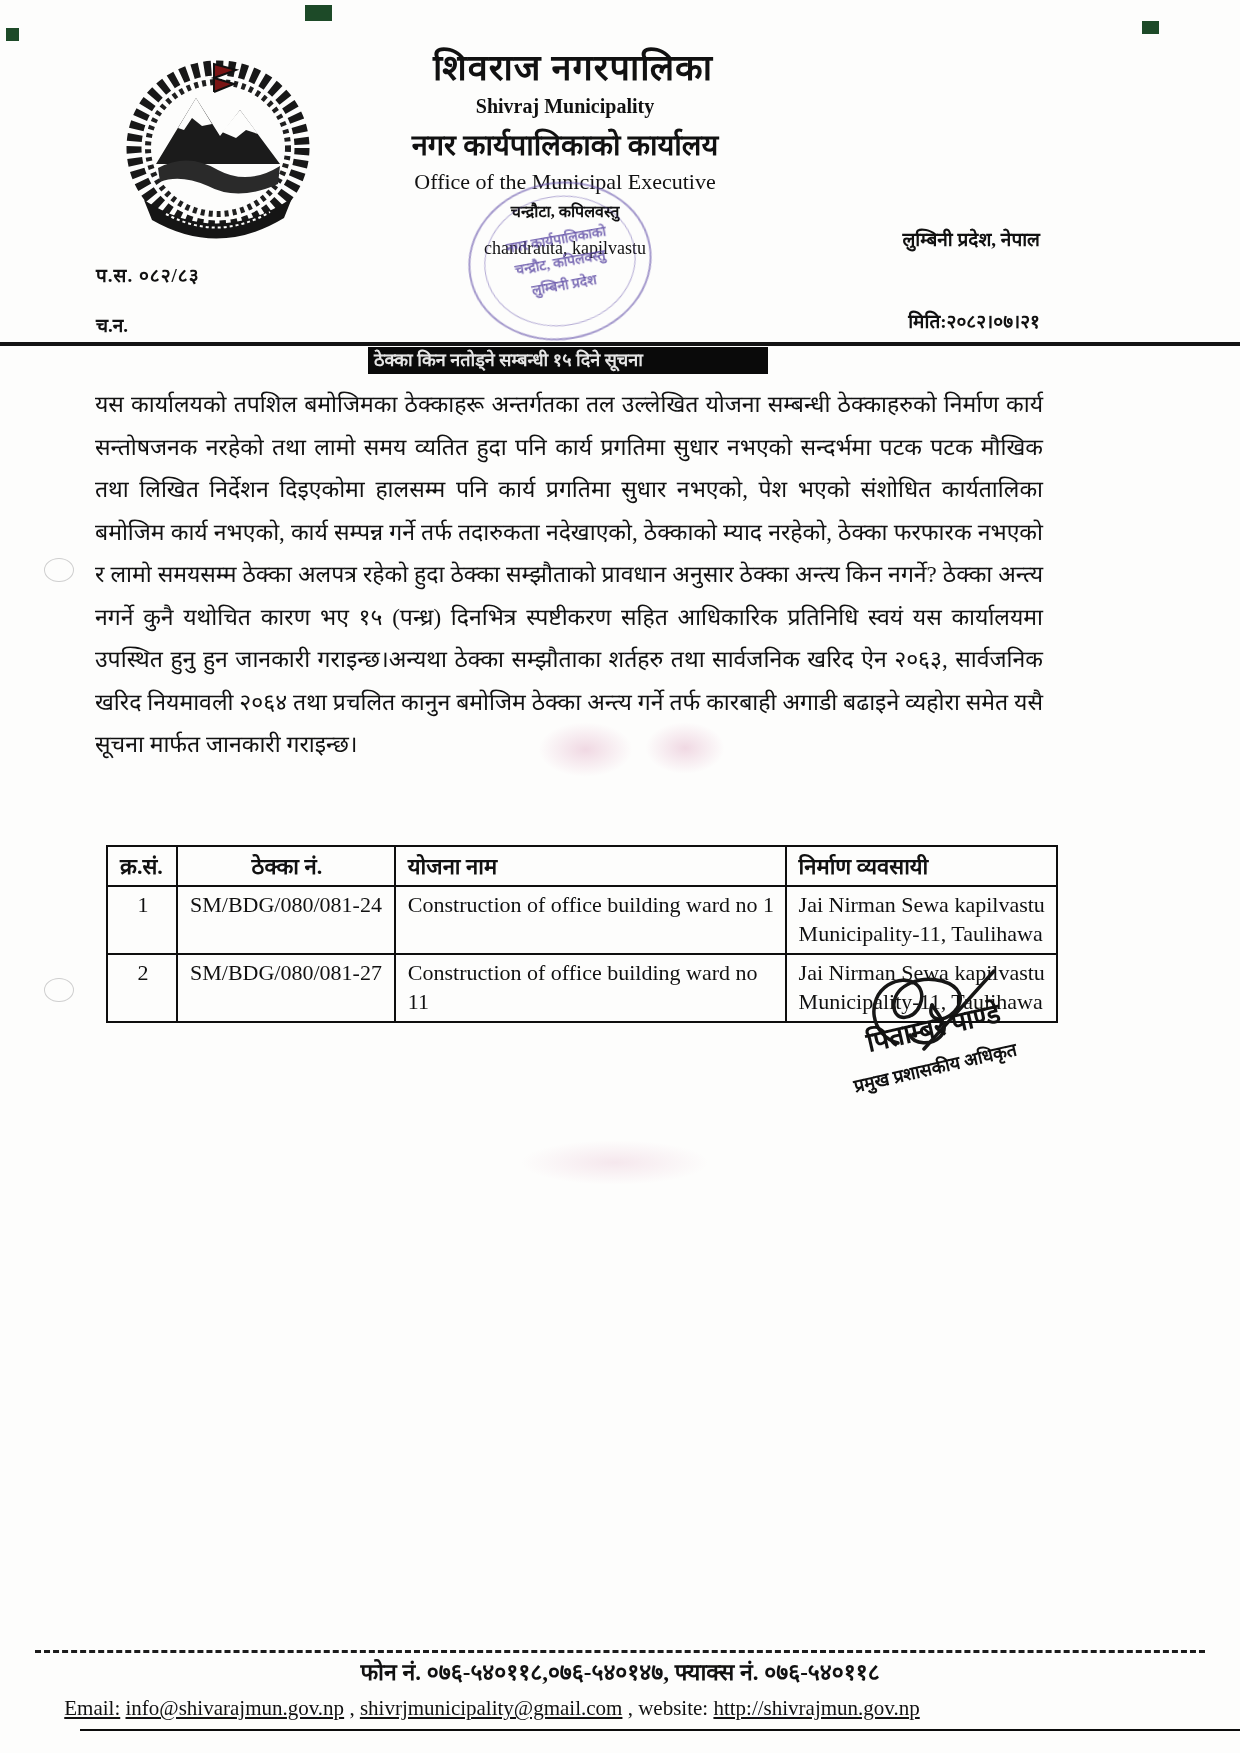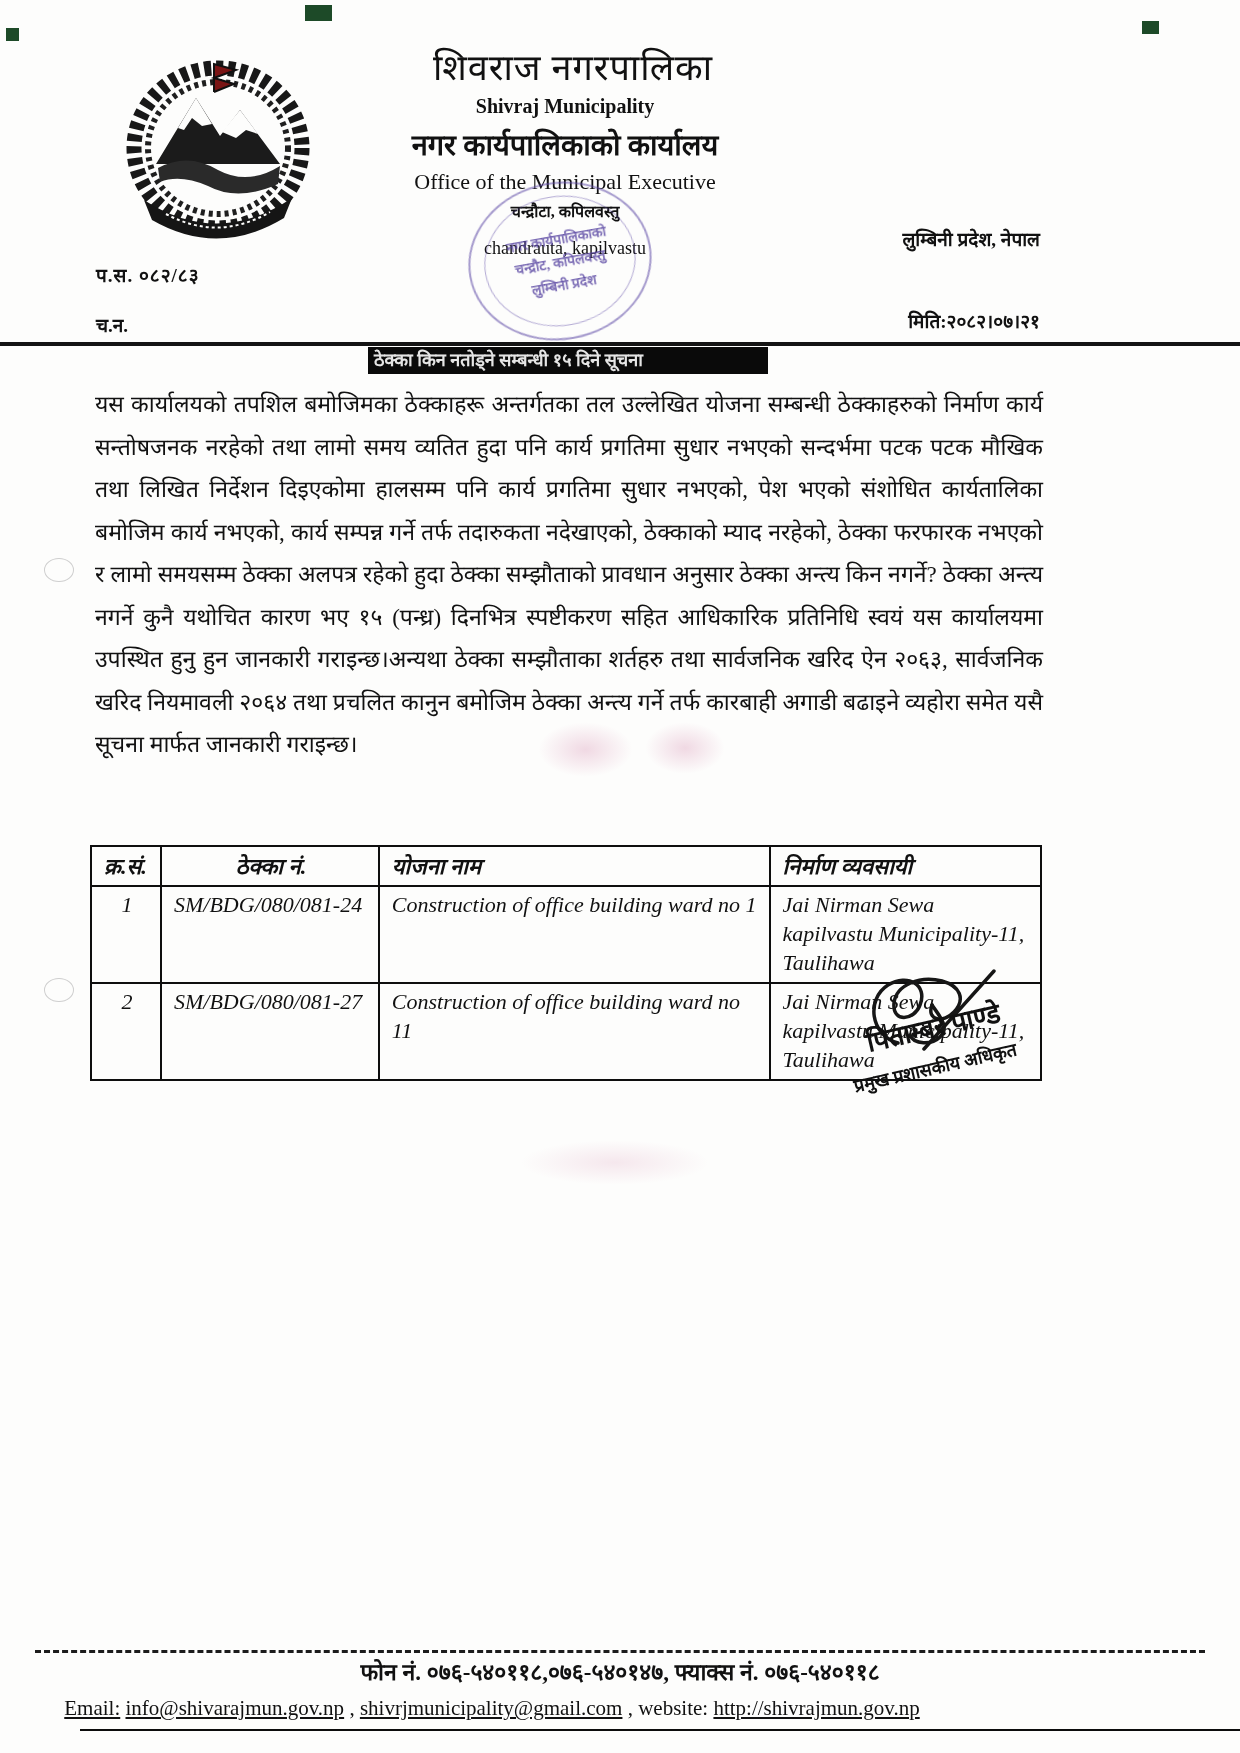--- a/index.html
+++ b/index.html
@@ -16,7 +16,7 @@
 
   
   .hdr-center { left:0; top:42px; width:1130px; text-align:center; }
-  .t-np   { font-size:36px; font-weight:normal; letter-spacing:1px;margin-left:16px; }
+  .t-np   { font-size:36px; font-weight:bold; letter-spacing:1px;margin-left:16px; }
   .t-en   { font-size:20px; font-weight:600; margin-top:4px; }
   .o-np   { font-size:29px; font-weight:bold; margin-top:6px; }
   .o-en   { font-size:22px; margin-top:6px; }

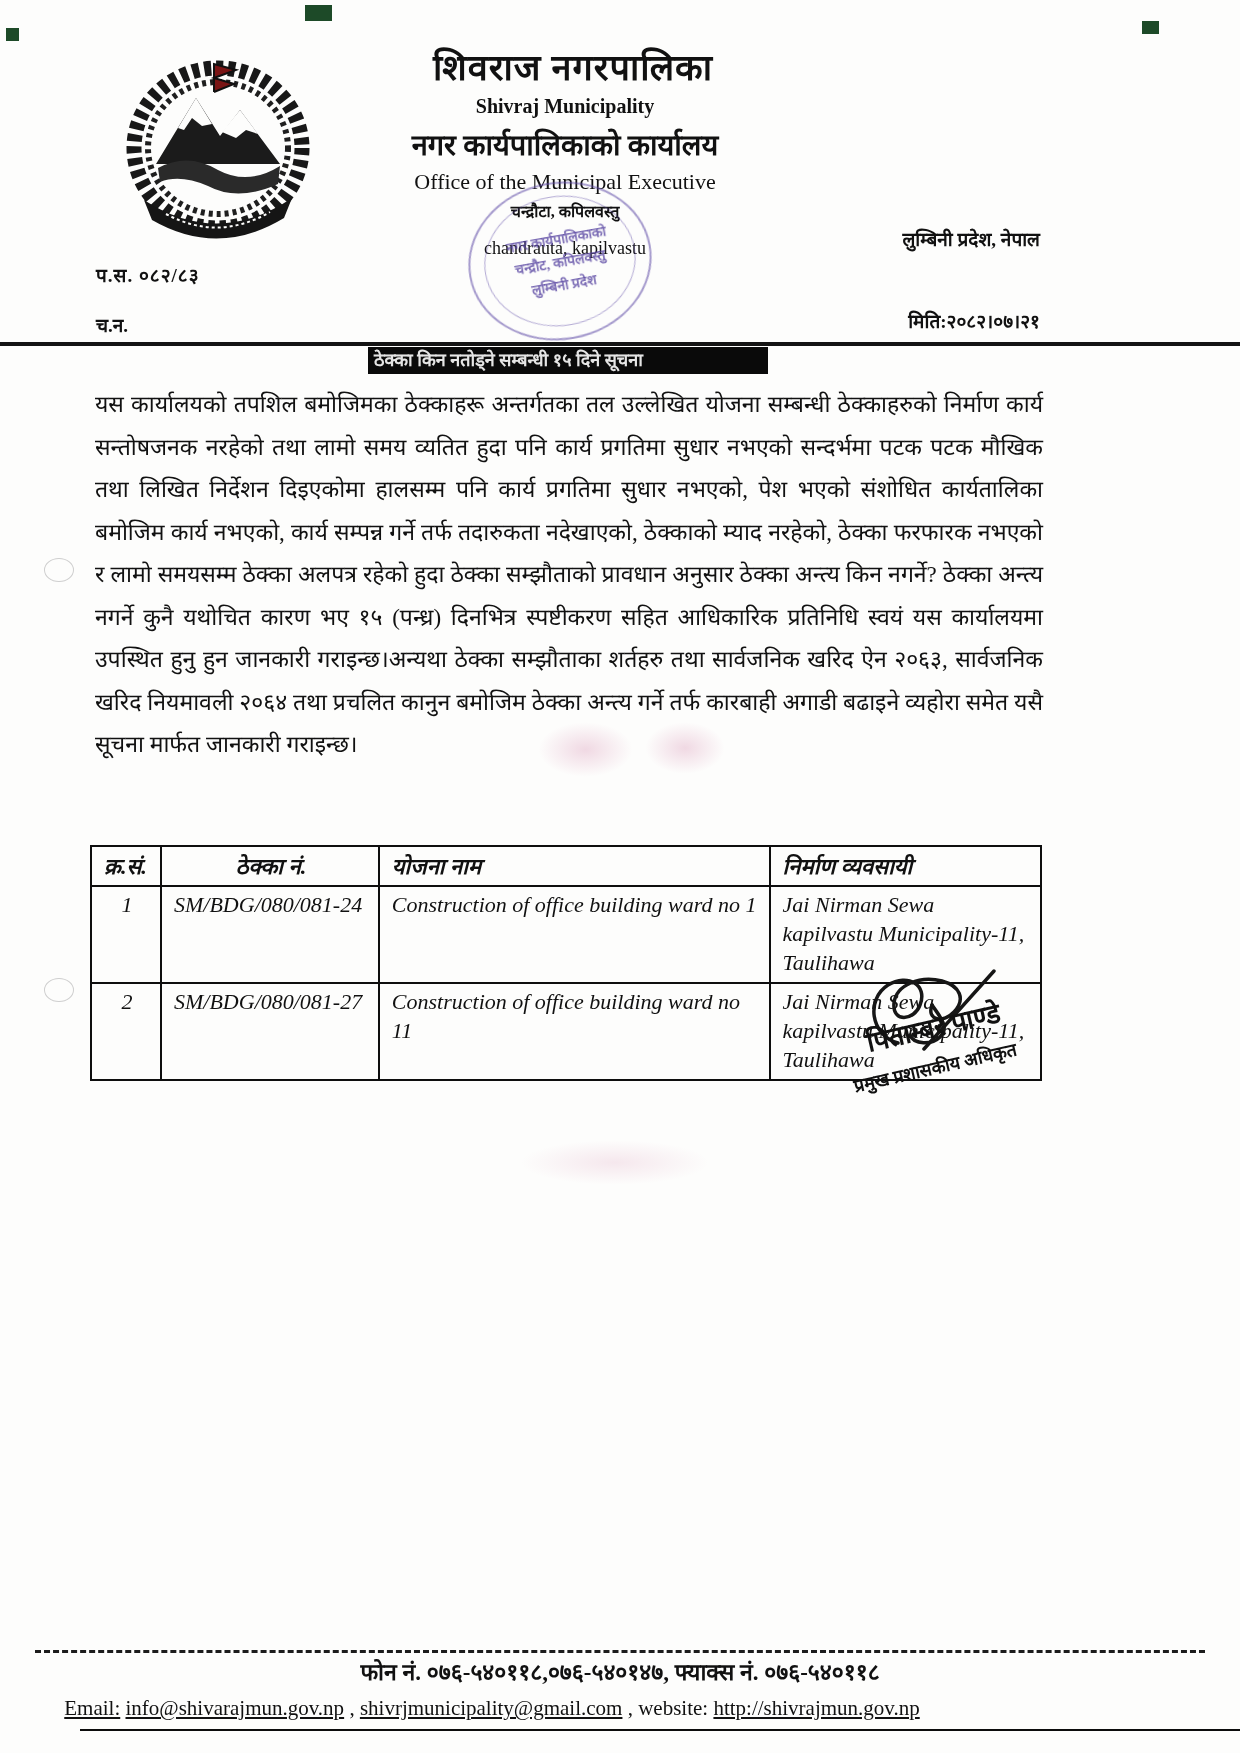--- a/index.html
+++ b/index.html
@@ -45,9 +45,8 @@
 
   
   table.notice-table {
-    position:absolute; left:90px; top:845px; width:952px;
+    position:absolute; left:106px; top:845px; width:952px;
     border-collapse:collapse;
-    font-style:italic;
   }
   .notice-table th, .notice-table td {
     border:2.5px solid #0e0e0e;

